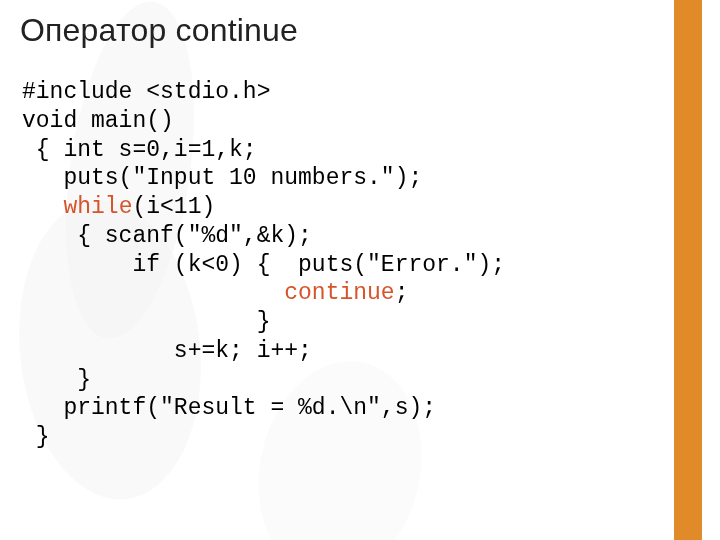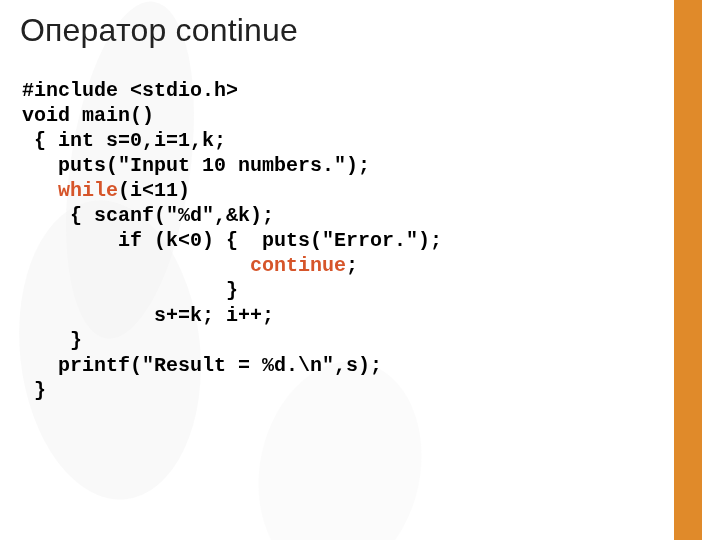--- a/index.html
+++ b/index.html
@@ -49,8 +49,8 @@
     left: 22px;
     right: 76px;
     font-family: "Courier New", monospace;
-    font-size: 20px;
-    font-weight: bold;
+    font-size: 23px;
+    font-weight: normal;
     color: #000;
     line-height: 1.25;
     white-space: pre;

